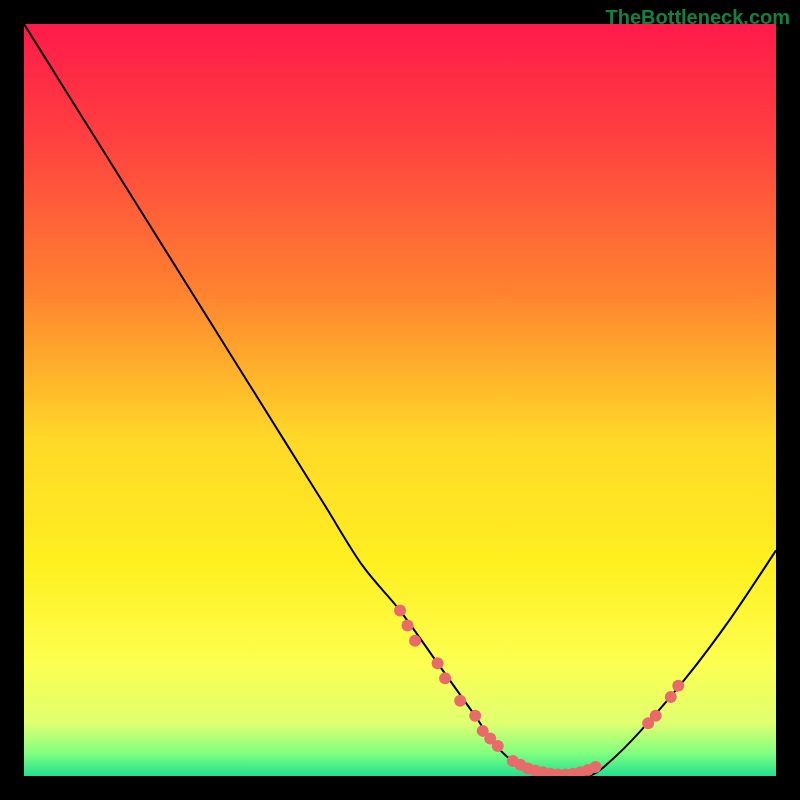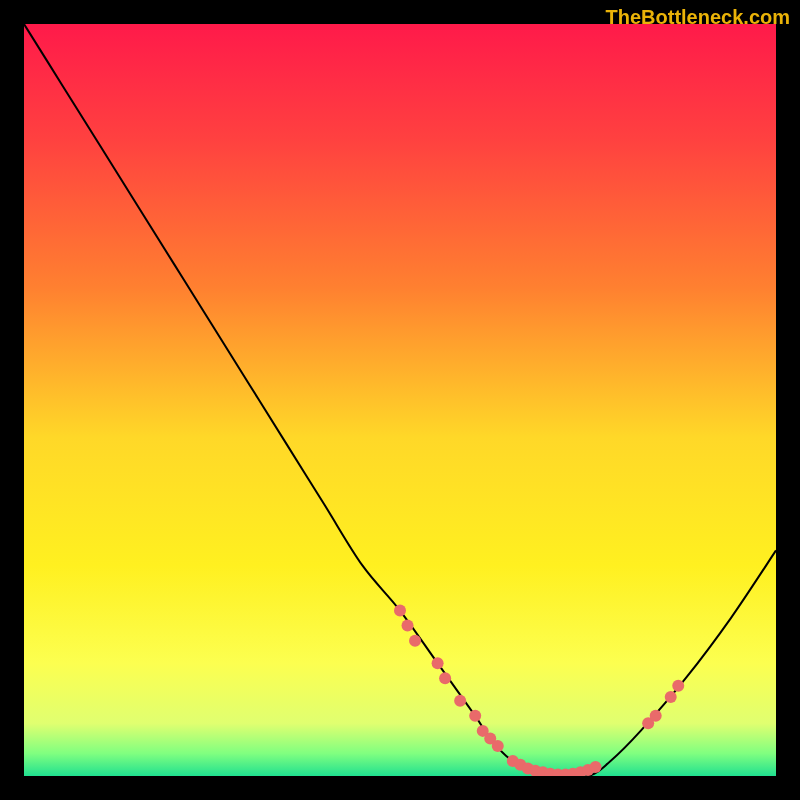--- a/index.html
+++ b/index.html
@@ -4,7 +4,7 @@
 <style>
 * { margin: 0; padding: 0; box-sizing: border-box; }
 body { width: 800px; height: 800px; background: #000; position: relative; font-family: Arial, sans-serif; }
-.watermark { position: absolute; top: 6px; right: 10px; color: #eab308; font-size: 20px; font-weight: bold; z-index: 10; }
+.watermark { position: absolute; top: 6px; right: 10px; color: #15803d; font-size: 20px; font-weight: bold; z-index: 10; }
 .plot-area { position: absolute; left: 24px; top: 24px; width: 752px; height: 752px; }
 .gradient-bg { position: absolute; left: 0; top: 0; width: 100%; height: 100%; }
 .curve-layer { position: absolute; left: 0; top: 0; width: 100%; height: 100%; }

